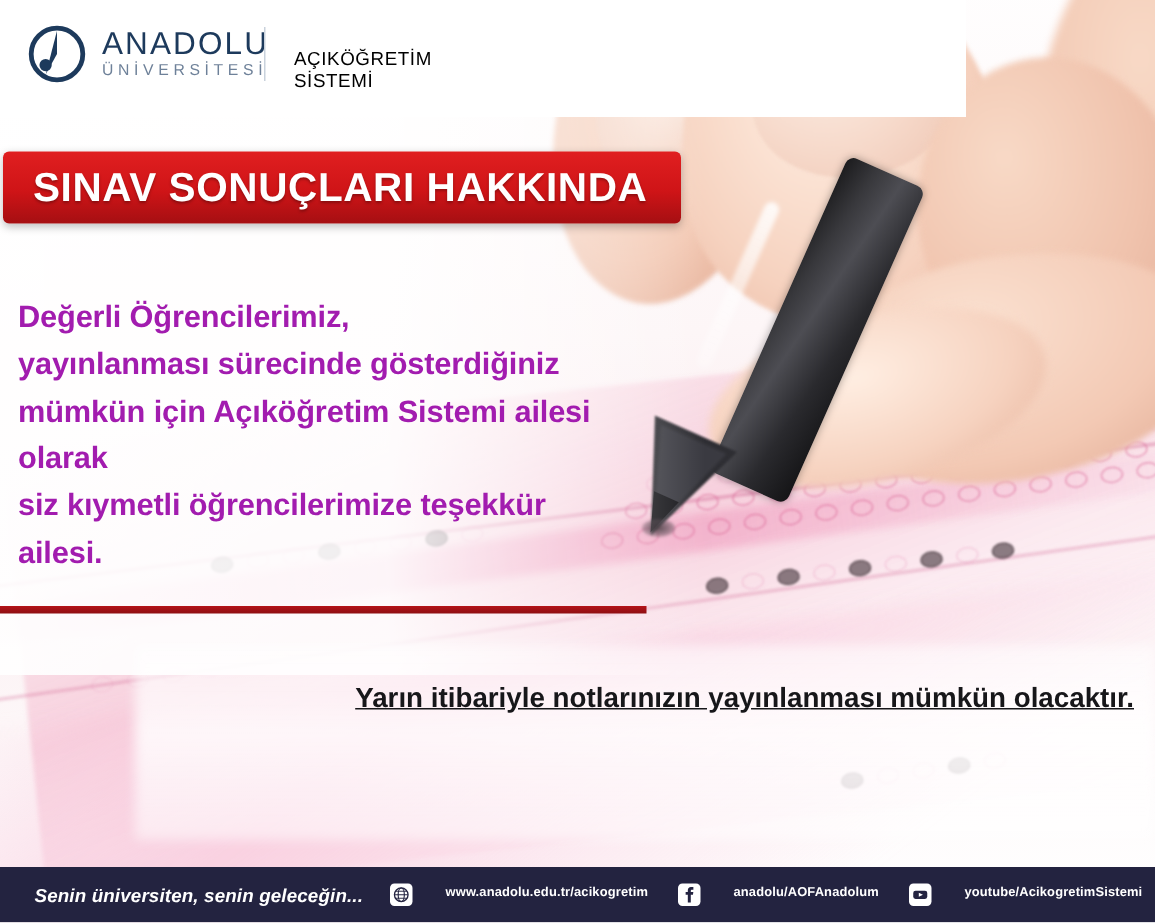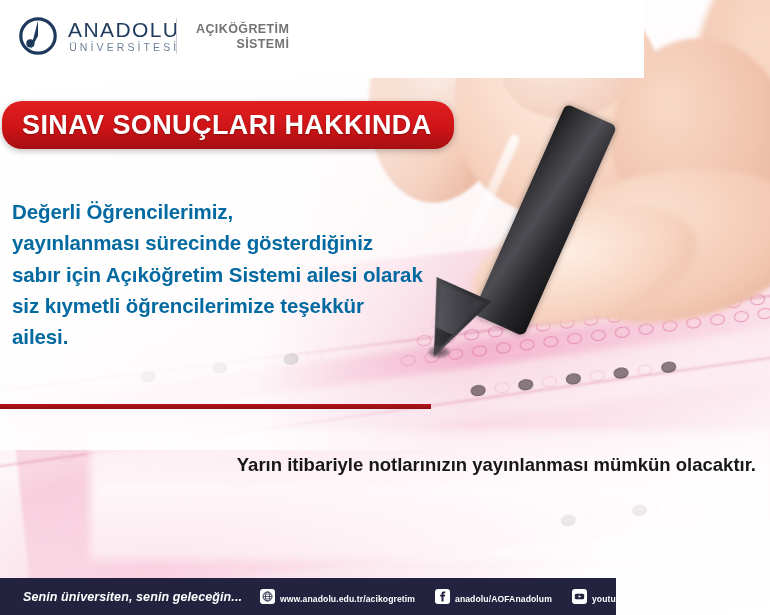--- a/index.html
+++ b/index.html
@@ -163,7 +163,7 @@
   }
 
   
-  .header{position:absolute;left:0;top:0;width:644px;height:78px;background:#ffffff;text-align:right;}
+  .header{position:absolute;left:0;top:0;width:644px;height:78px;background:#ffffff;}
   .logo-wrap{position:absolute;left:18px;top:16px;display:flex;align-items:center;gap:10px;}
   .logo-mark{width:40px;height:40px;flex:0 0 40px;}
   .logo-text{display:flex;flex-direction:column;justify-content:center;line-height:1;}

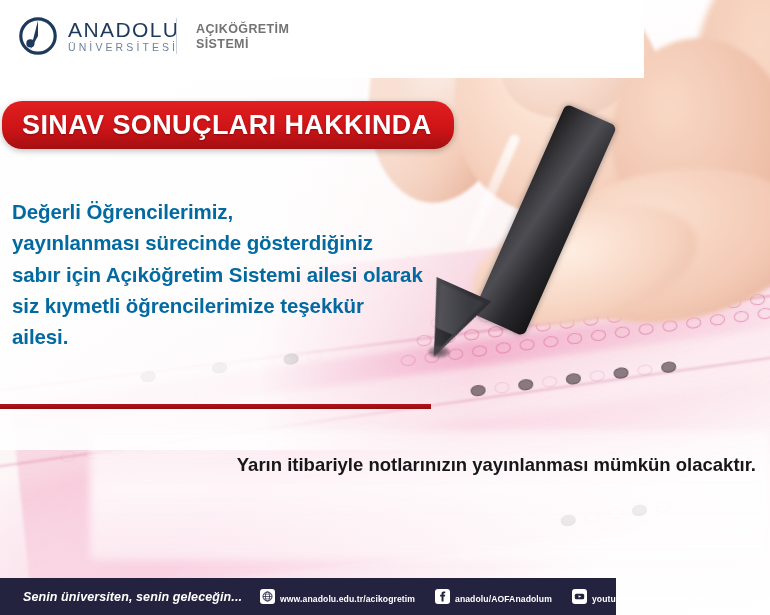--- a/index.html
+++ b/index.html
@@ -177,8 +177,8 @@
     position:absolute;left:176px;top:18px;width:1px;height:36px;background:#c9d2dc;
   }
   .oes{
-    position:absolute;left:196px;top:22px;line-height:1.22;
-    font-size:12.5px;font-weight:700;letter-spacing:.4px;color:#737373;
+    position:absolute;left:196px;top:32px;line-height:1.22;
+    font-size:12.5px;font-weight:400;letter-spacing:.4px;color:#000000;
   }
 
   

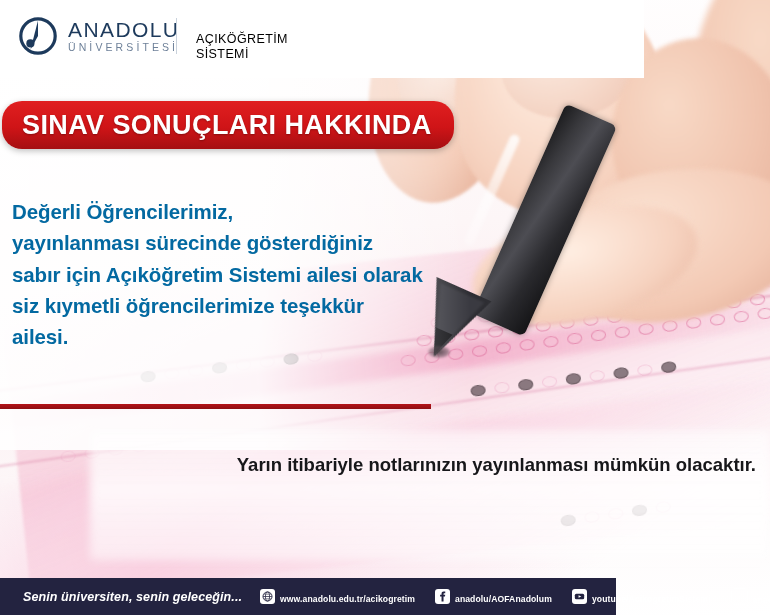--- a/index.html
+++ b/index.html
@@ -187,7 +187,7 @@
     padding:0 22px 0 20px;
     display:flex;align-items:center;
     background:linear-gradient(180deg,#e01f20 0%,#cf1417 55%,#a50f12 100%);
-    border-radius:20px;
+    border-radius:4px;
     box-shadow:0 2px 6px rgba(0,0,0,.25);
   }
   .banner-text{

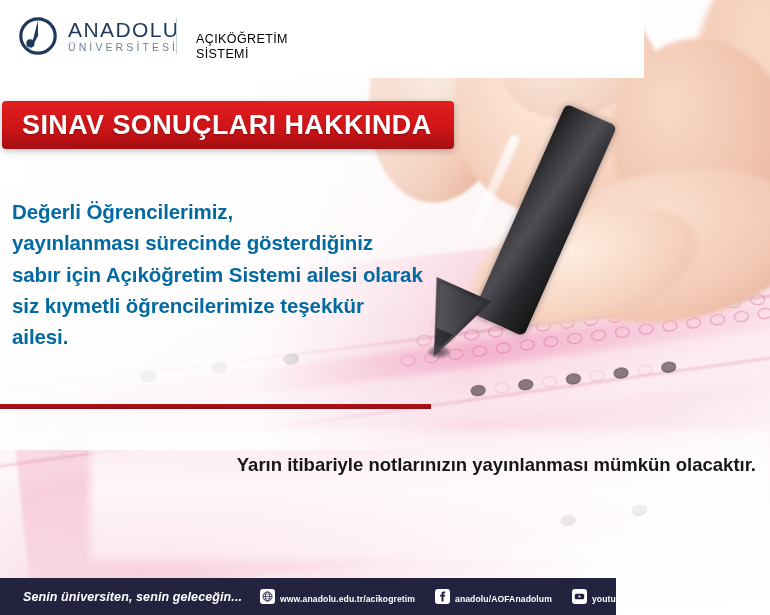--- a/index.html
+++ b/index.html
@@ -198,7 +198,7 @@
   
   .body-text{
     position:absolute;left:12px;top:196px;width:446px;
-    font-size:20.5px;font-weight:700;color:#0369a1;line-height:1.53;
+    font-size:20.5px;font-weight:700;color:#a21caf;line-height:1.53;
     letter-spacing:-.1px;
   }
   .body-text p{margin:0;}

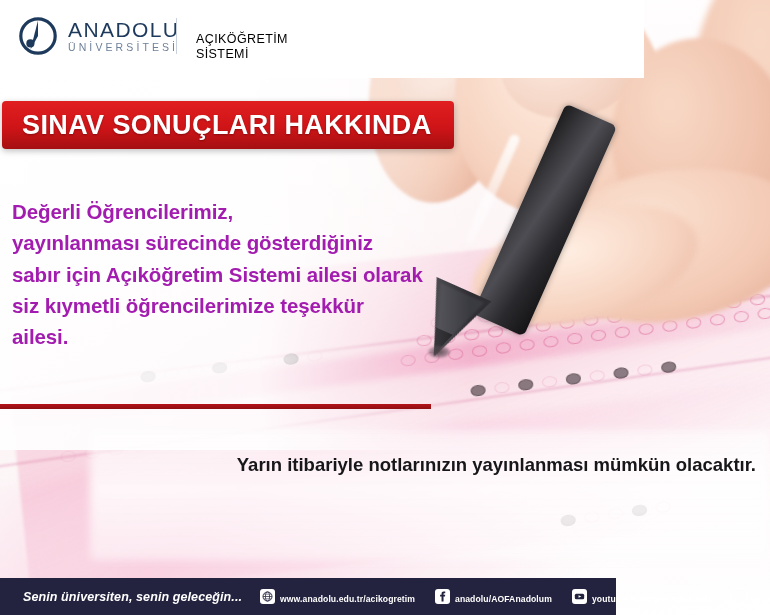--- a/index.html
+++ b/index.html
@@ -391,7 +391,7 @@
   <div class="body-text">
     <p>Değerli Öğrencilerimiz,</p>
     <p>yayınlanması sürecinde gösterdiğiniz</p>
-    <p>sabır için Açıköğretim Sistemi ailesi olarak</p>
+    <p>mümkün için Açıköğretim Sistemi ailesi olarak</p>
     <p>siz kıymetli öğrencilerimize teşekkür</p>
     <p>ailesi.</p>
   </div>

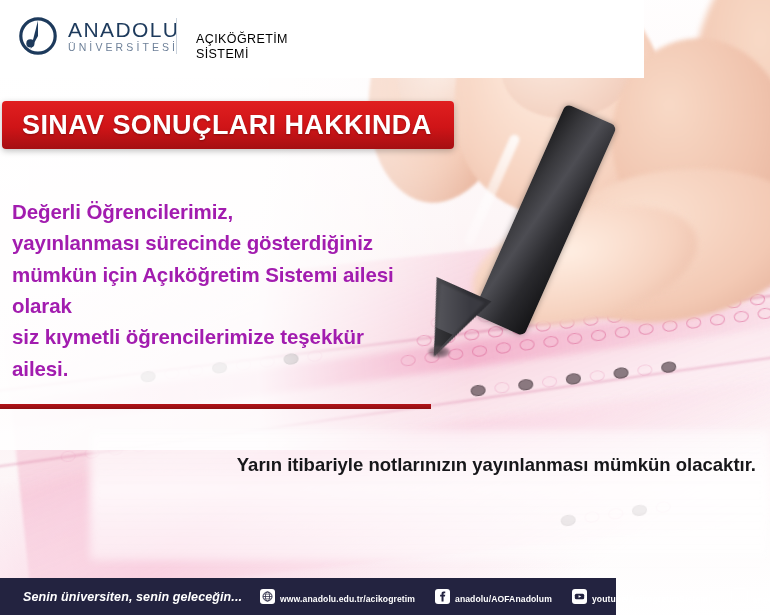--- a/index.html
+++ b/index.html
@@ -213,7 +213,7 @@
     text-align:right;
     font-size:18.5px;font-weight:700;color:#17171a;line-height:1.62;
   }
-  .closing p{margin:0;}
+  .closing p{margin:0;text-decoration:underline;}
 
   
   .footer{

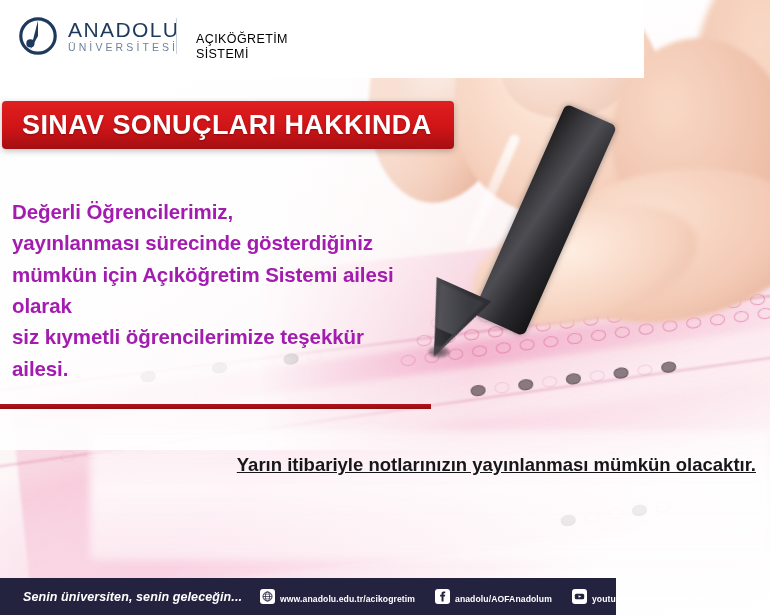--- a/index.html
+++ b/index.html
@@ -217,7 +217,7 @@
 
   
   .footer{
-    position:absolute;left:0;bottom:0;width:616px;height:37px;
+    position:absolute;left:0;bottom:0;width:770px;height:37px;
     background:#232340;
     display:flex;align-items:center;
   }

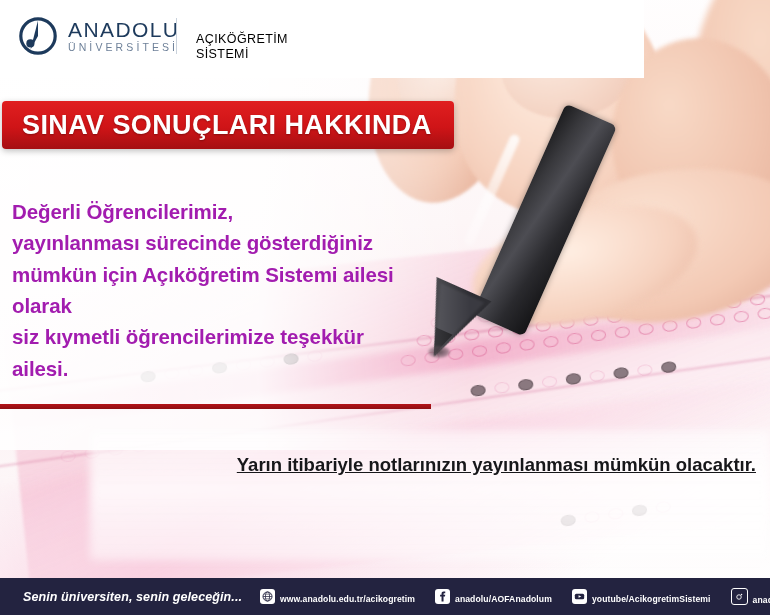--- a/index.html
+++ b/index.html
@@ -225,7 +225,7 @@
     margin-left:23px;color:#ffffff;font-size:12.5px;font-weight:700;
     font-style:italic;letter-spacing:.1px;white-space:nowrap;
   }
-  .social{display:flex;align-items:flex-end;gap:5px;margin-left:20px;}
+  .social{display:flex;align-items:flex-start;gap:22px;margin-left:20px;}
   .social:first-of-type{margin-left:18px;}
   .sicon{
     width:15px;height:15px;flex:0 0 15px;border-radius:3px;background:#ffffff;

